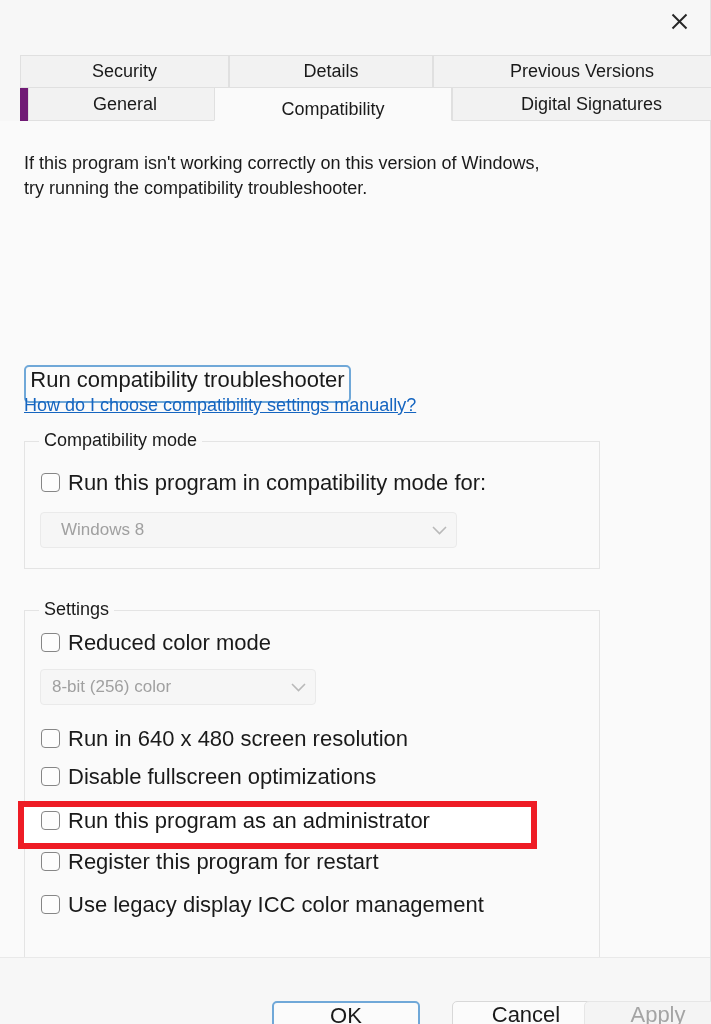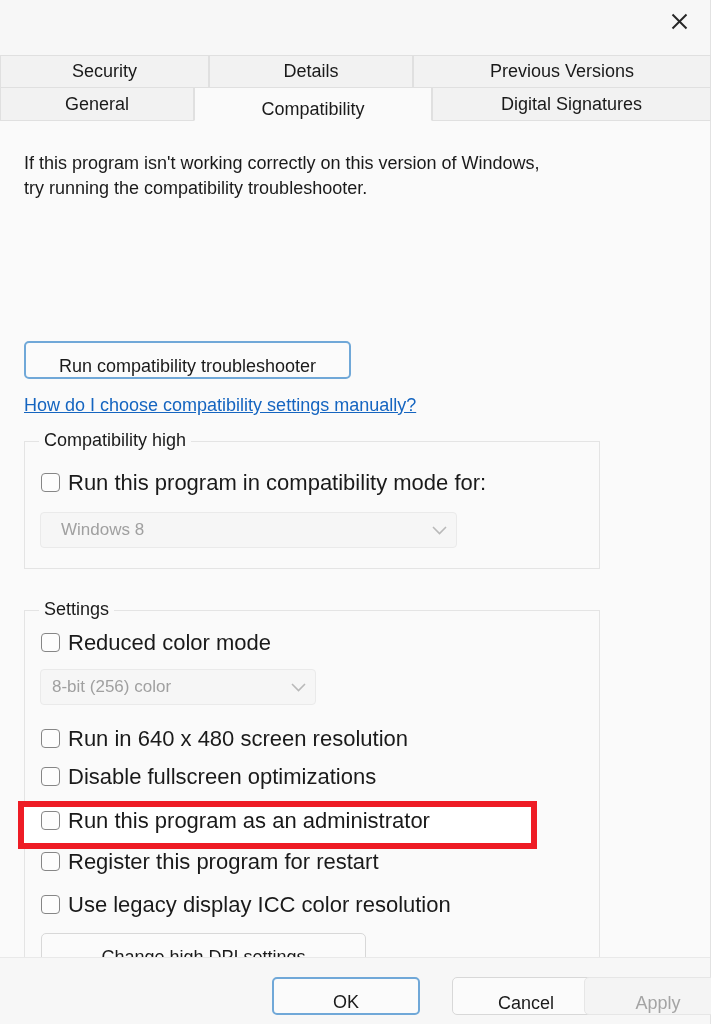--- a/index.html
+++ b/index.html
@@ -55,6 +55,7 @@
     height: 66px;
     flex: 0 0 66px;
     background: #701a75;
+    margin-left: 20px;
   }
   .tab {
     position: absolute;

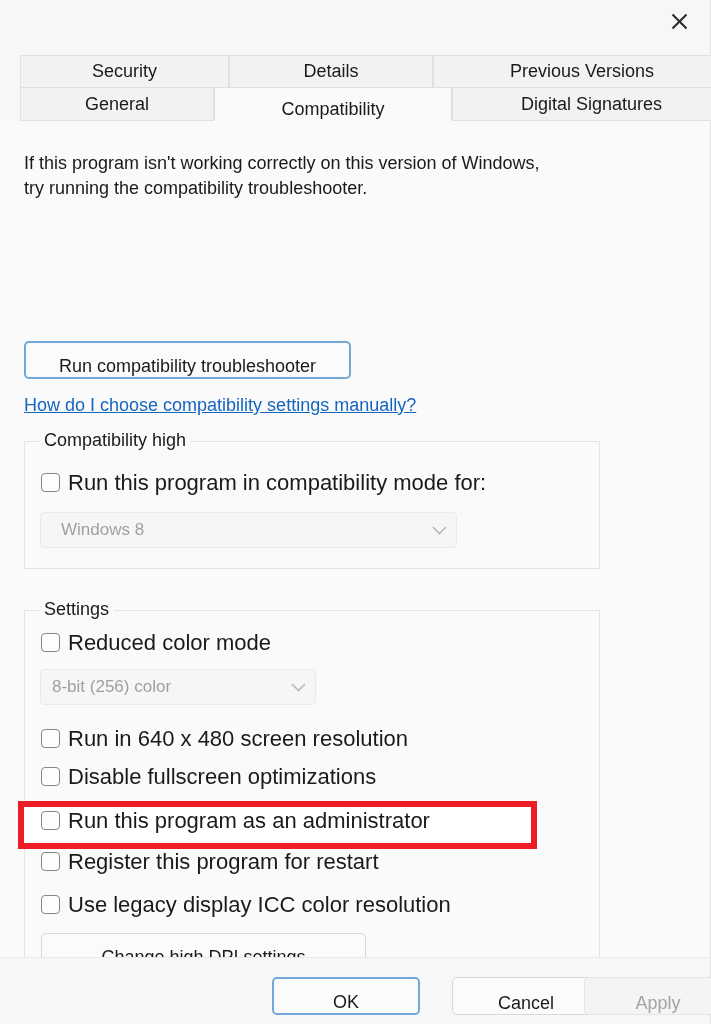--- a/index.html
+++ b/index.html
@@ -310,7 +310,7 @@
       <span>Previous Versions</span>
     </div>
 
-    <div class="tab row2" style="left:0px;width:194px;">
+    <div class="tab row2" style="left:8px;width:194px;">
       <span>General</span>
     </div>
     <div class="tab row2 selected" style="left:194px;width:238px;">

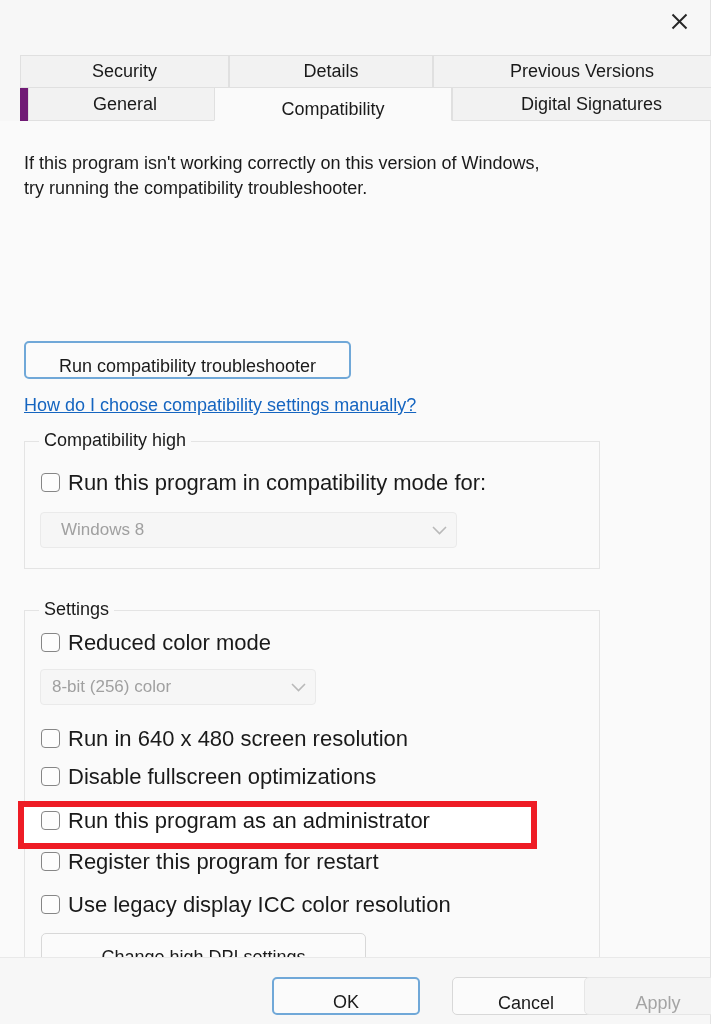--- a/index.html
+++ b/index.html
@@ -104,13 +104,14 @@
     border: 1px solid #d8d8d8;
     border-radius: 5px;
     font-family: "Liberation Sans", sans-serif;
-    font-size: 18px;
+    font-size: 22px;
     color: #1a1a1a;
     cursor: pointer;
     display: flex;
-    align-items: flex-end;
+    align-items: flex-start;
     justify-content: center;
     white-space: nowrap;
+    margin-top: 24px;
   }
   .btn.focused {
     border: 2px solid #70a8d8;

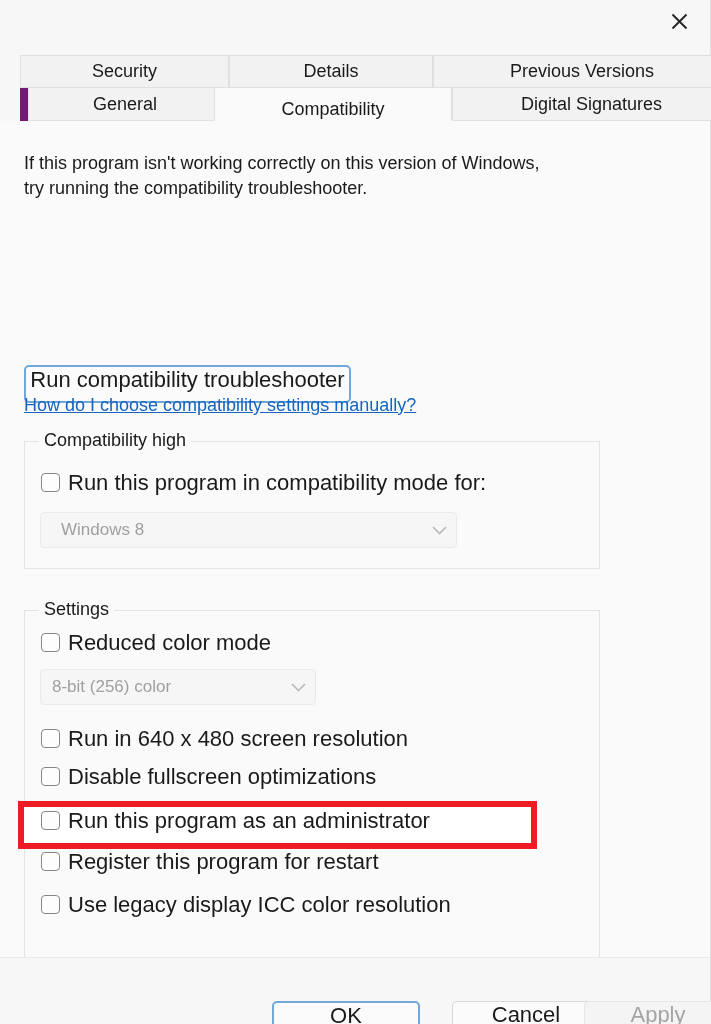--- a/index.html
+++ b/index.html
@@ -336,7 +336,7 @@
     <a id="help-link" href="#">How do I choose compatibility settings manually?</a>
 
     <div id="group-compat" class="groupbox">
-      <span class="grouplabel">Compatibility high</span>
+      <span class="grouplabel">Compatibility mode</span>
     </div>
 
     <div class="chkrow" style="left:41px;top:352px;">

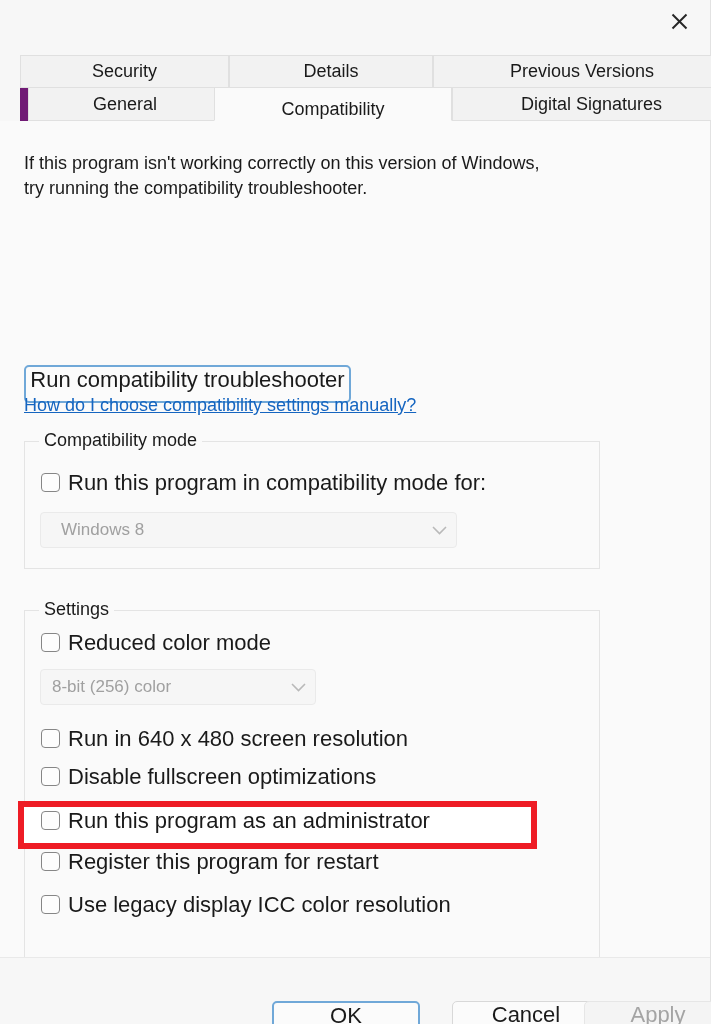--- a/index.html
+++ b/index.html
@@ -395,7 +395,7 @@
 
     <div class="chkrow" style="left:41px;top:774px;">
       <span class="chkbox"></span>
-      <span class="chklabel">Use legacy display ICC color resolution</span>
+      <span class="chklabel">Use legacy display ICC color management</span>
     </div>
 
     <div id="chg-dpi" class="btn">

